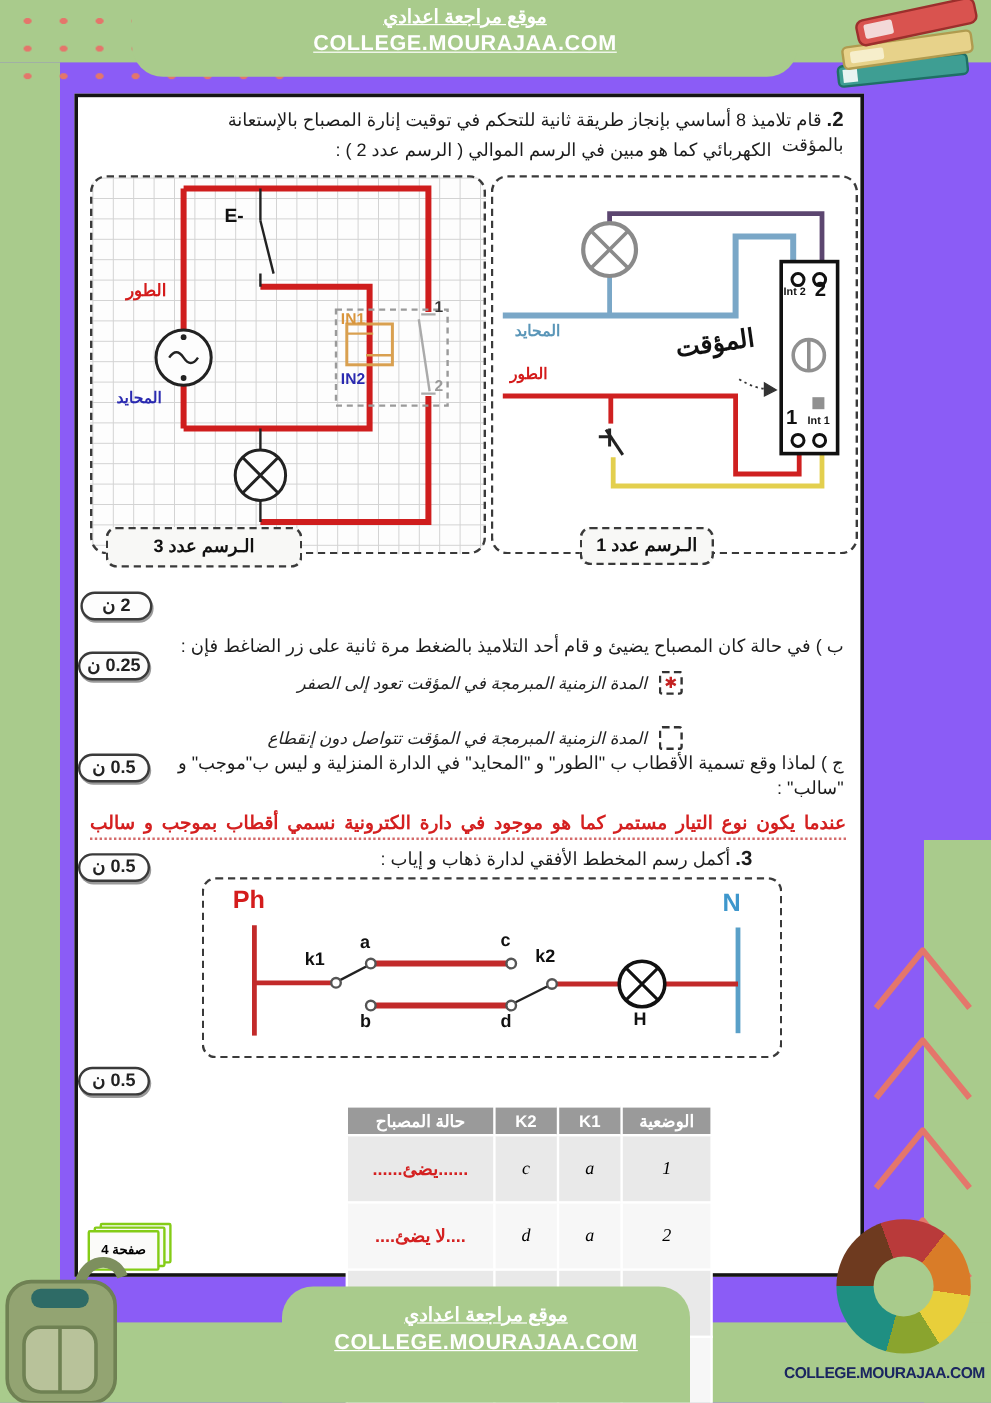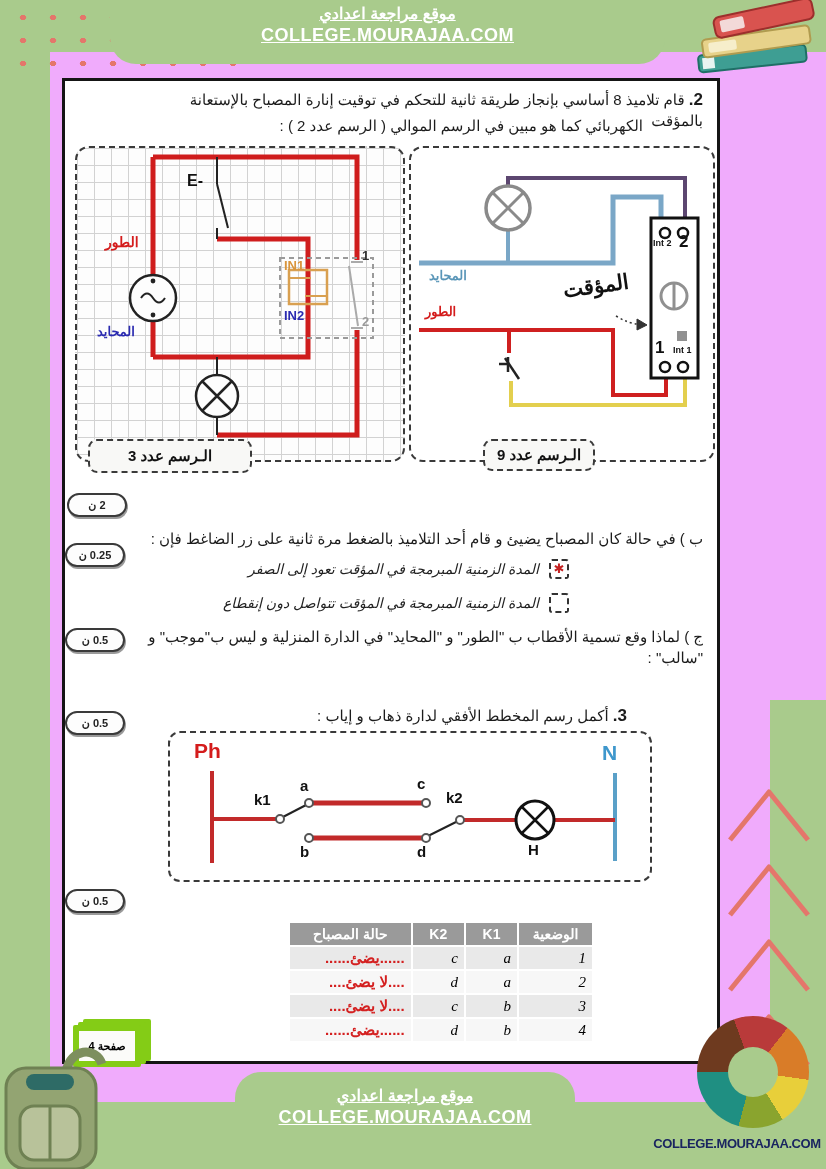--- a/index.html
+++ b/index.html
@@ -4,7 +4,7 @@
 <style>
   html,body{margin:0;padding:0;}
   body{font-family:"Liberation Sans",sans-serif;}
-  .page{position:relative;width:826px;height:1169px;background:#f0abfc;overflow:hidden;}
+  .page{position:relative;width:826px;height:1169px;background:#8b5cf6;overflow:hidden;}
   .abs{position:absolute;}
   .band{position:absolute;background:#a9cb8c;}
   .dots{position:absolute;left:0;top:0;width:240px;height:74px;

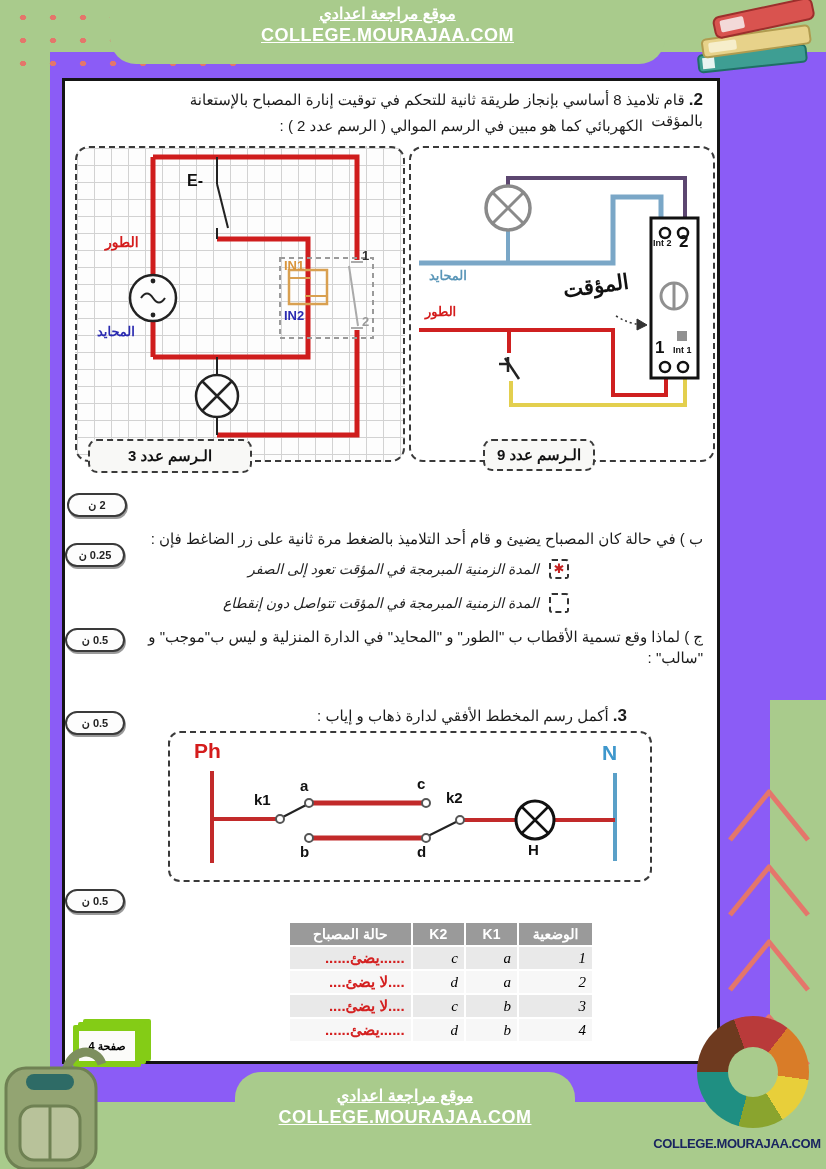--- a/index.html
+++ b/index.html
@@ -175,7 +175,7 @@
       <span class="wlabel" style="left:244px;top:190px;color:#111;font-size:17px;">1</span>
       <span class="wlabel tlabel" style="left:262px;top:197px;">Int 1</span>
     </div>
-    <div class="caption" style="left:418px;top:358px;width:108px;height:28px;line-height:28px;">الـرسم عدد 9</div>
+    <div class="caption" style="left:418px;top:358px;width:108px;height:28px;line-height:28px;">الـرسم عدد 1</div>
 
     <div class="badge" style="left:2px;top:412px;">2 ن</div>
 

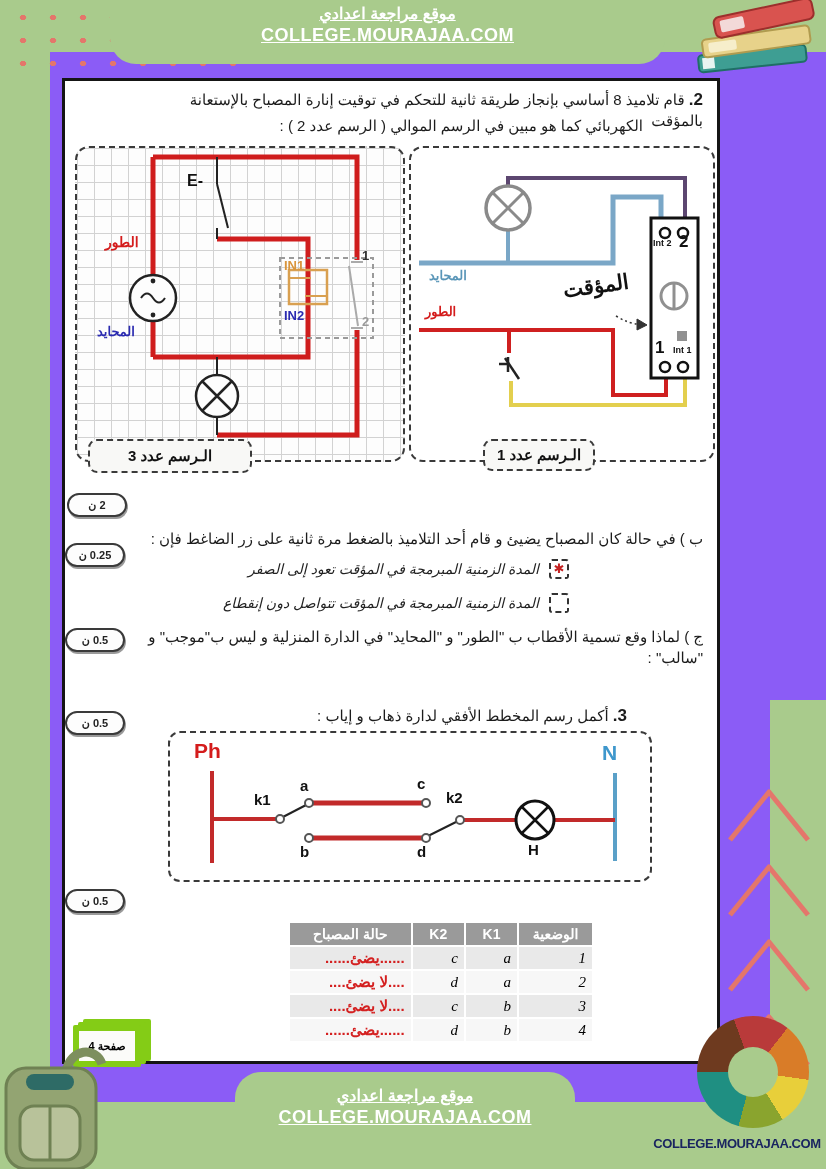--- a/index.html
+++ b/index.html
@@ -21,7 +21,7 @@
   .qline{position:absolute;right:14px;left:78px;text-align:right;direction:rtl;
         font-size:15px;color:#1c1c1c;font-weight:500;line-height:21px;}
   .badge{position:absolute;width:56px;height:20px;border:2px solid #3a3a3a;border-radius:12px;
-        background:#fdfdfd;box-shadow:1px 2px 0 #9a9a9a;font-size:11px;font-weight:bold;color:#222;
+        background:#fdfdfd;box-shadow:1px 2px 0 #9a9a9a;font-size:15px;font-weight:bold;color:#222;
         text-align:center;line-height:20px;direction:rtl;}
   .diagbox{position:absolute;border:2px dashed #3a3a3a;border-radius:14px;}
   .grid{background-color:#fdfdfd;

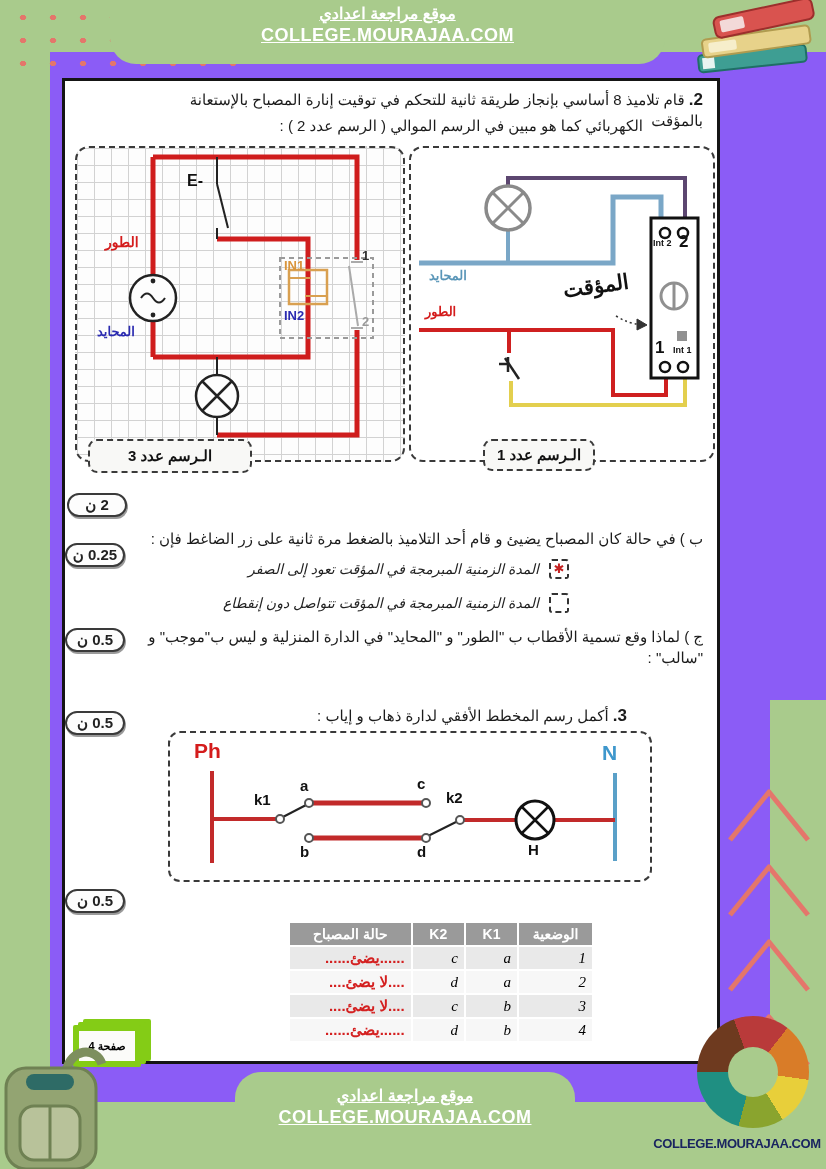--- a/index.html
+++ b/index.html
@@ -188,7 +188,7 @@
       </span>
       <span class="opttext">المدة الزمنية المبرمجة في المؤقت تعود إلى الصفر</span>
     </div>
-    <div class="checkrow" style="top:512px;">
+    <div class="checkrow" style="top:524px;">
       <span class="checkbox">
         <span></span>
       </span>

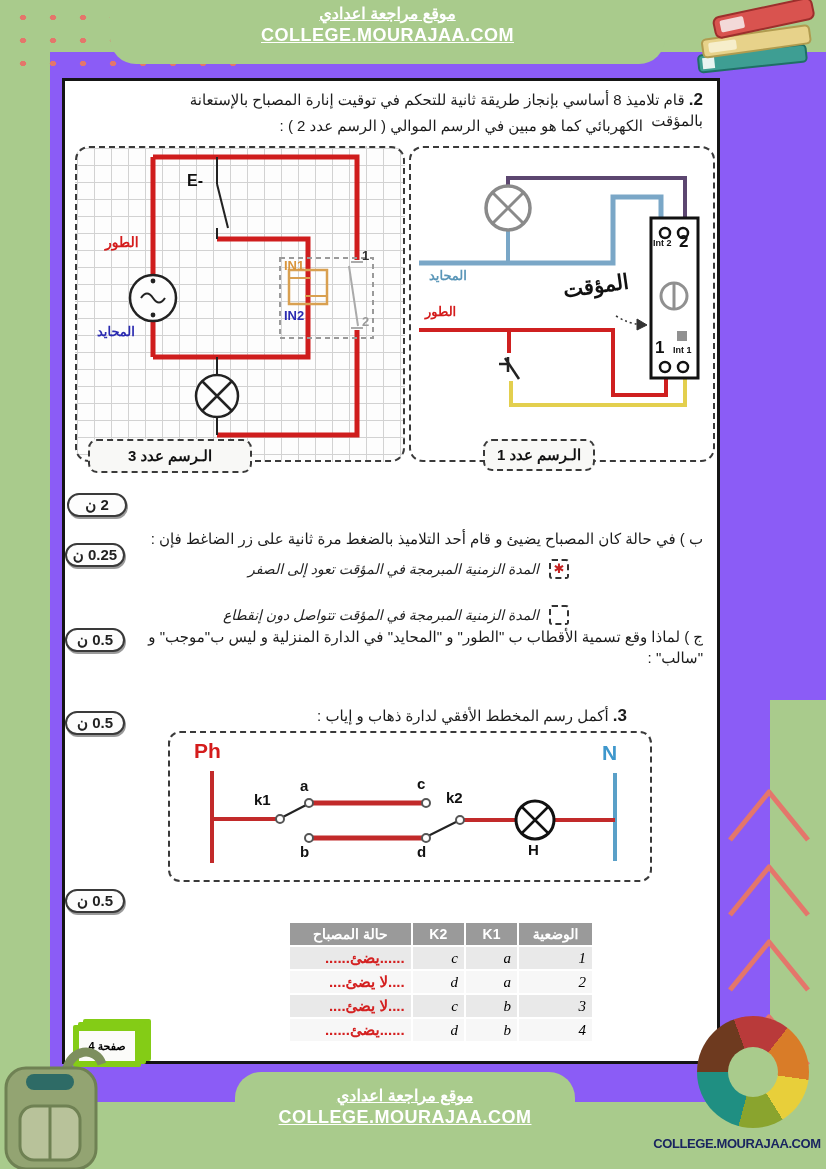--- a/index.html
+++ b/index.html
@@ -198,6 +198,7 @@
     <div class="badge" style="left:0;top:547px;">0.5 ن</div>
     <div class="qline" style="top:545px;left:62px;">ج ) لماذا وقع تسمية الأقطاب ب "الطور" و "المحايد" في الدارة المنزلية و ليس ب"موجب" و "سالب" :</div>
 
+    <div class="redans ans-just" style="top:596px;">عندما يكون نوع التيار مستمر كما هو موجود في دارة الكترونية نسمي أقطاب بموجب و سالب</div>
 
     <div class="badge" style="left:0;top:630px;">0.5 ن</div>
     <div class="qline" style="top:624px;right:90px;">

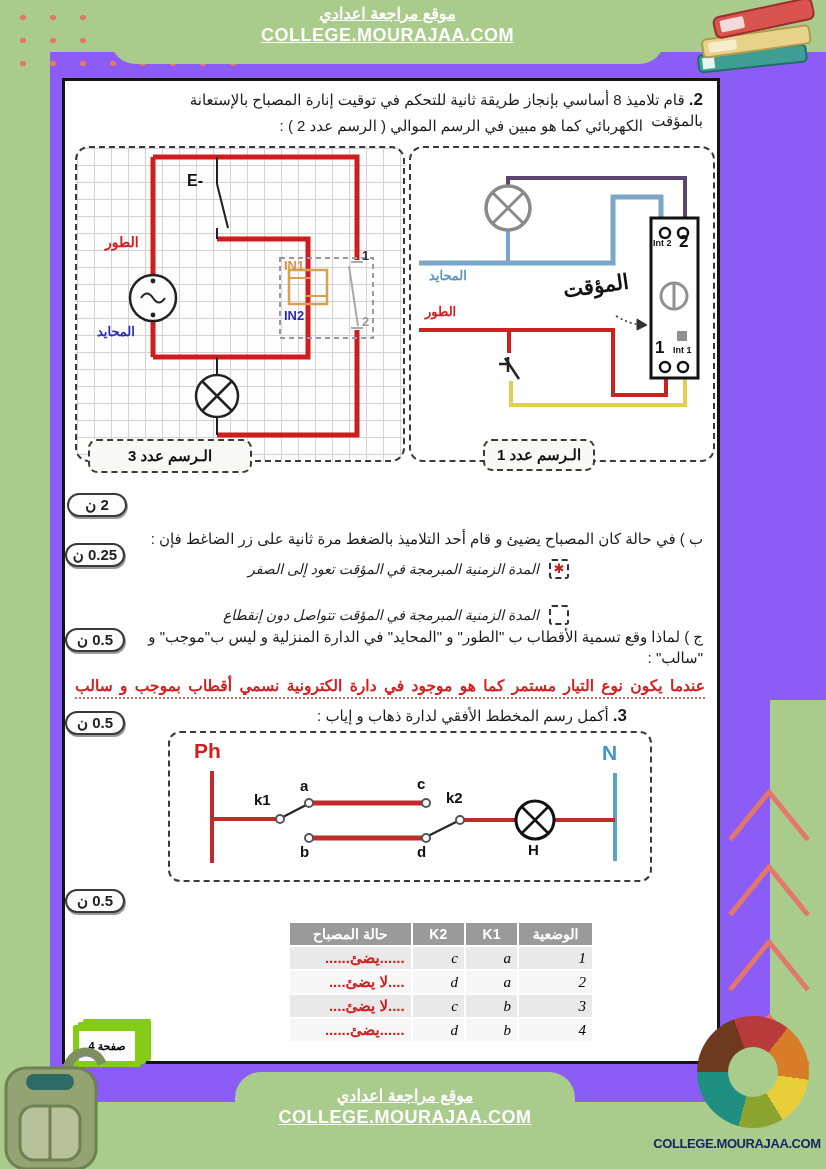--- a/index.html
+++ b/index.html
@@ -41,7 +41,7 @@
   .ans-just{text-align:justify;text-align-last:justify;}
   table.vtab{border-collapse:collapse;direction:rtl;}
   table.vtab th{background:#9a9a9a;color:#ffffff;font-size:14px;font-weight:bold;padding:3px 6px;border:2px solid #fff;}
-  table.vtab td{font-size:15px;text-align:right;padding:2px 6px;border:2px solid #fff;}
+  table.vtab td{font-size:15px;text-align:center;padding:18px 6px;border:2px solid #fff;}
   table.vtab tr.odd td{background:#e9e9e9;}
   table.vtab tr.even td{background:#f7f7f7;}
   .ital{font-family:"Liberation Serif",serif;font-style:italic;}

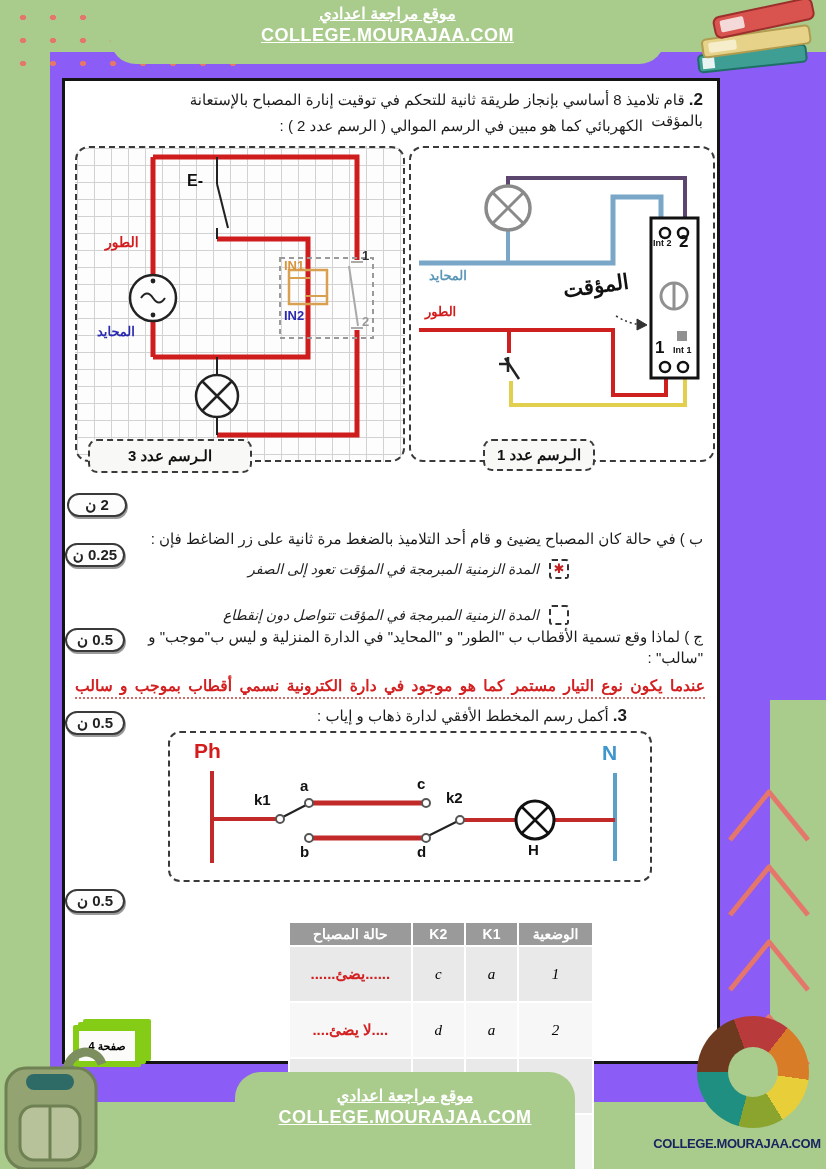--- a/index.html
+++ b/index.html
@@ -47,7 +47,7 @@
   .ital{font-family:"Liberation Serif",serif;font-style:italic;}
   .redcell{color:#d42020;font-weight:bold;font-size:14px;white-space:nowrap;}
   .pagestack{position:absolute;left:8px;top:938px;width:70px;height:42px;}
-  .card{position:absolute;background:#fbfbf9;border:6px solid #84cc16;border-radius:2px;width:56px;height:30px;}
+  .card{position:absolute;background:#fbfbf9;border:2px solid #84cc16;border-radius:2px;width:56px;height:30px;}
   .ring{position:absolute;left:697px;top:1016px;width:112px;height:112px;border-radius:50%;
         background:conic-gradient(from -20deg,#b93a3a 0 58deg,#d97c28 58deg 118deg,#e8cf3a 118deg 168deg,#8aa42e 168deg 215deg,#1f8f82 215deg 290deg,#6e3a1f 290deg 360deg);}
   .ring-hole{position:absolute;left:31px;top:31px;width:50px;height:50px;border-radius:50%;background:#a9cb8c;}

